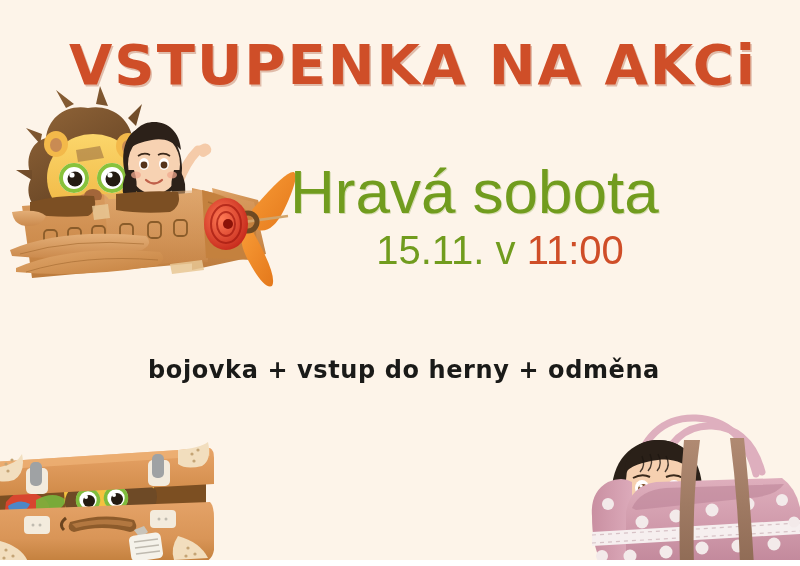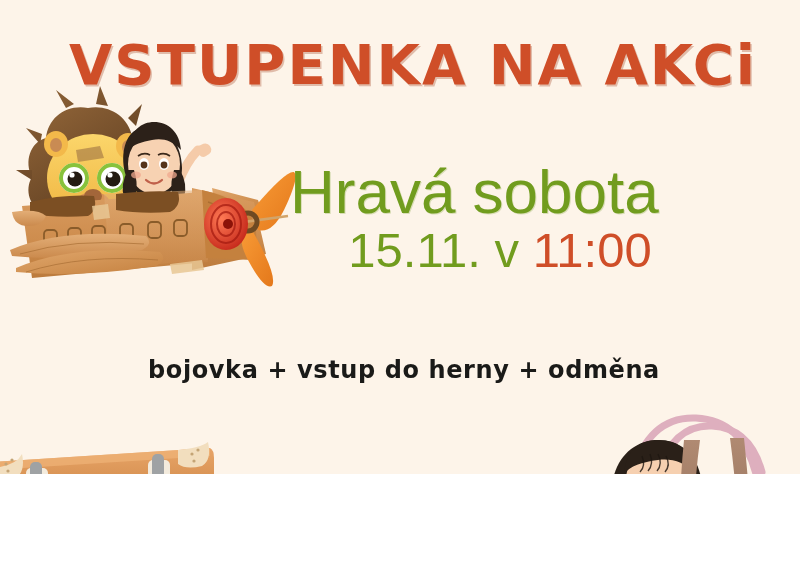--- a/index.html
+++ b/index.html
@@ -12,7 +12,7 @@
   #poster {
     position: relative;
     width: 800px;
-    height: 474px;
+    height: 560px;
     overflow: hidden;
     background: #FDF4E9;
   }

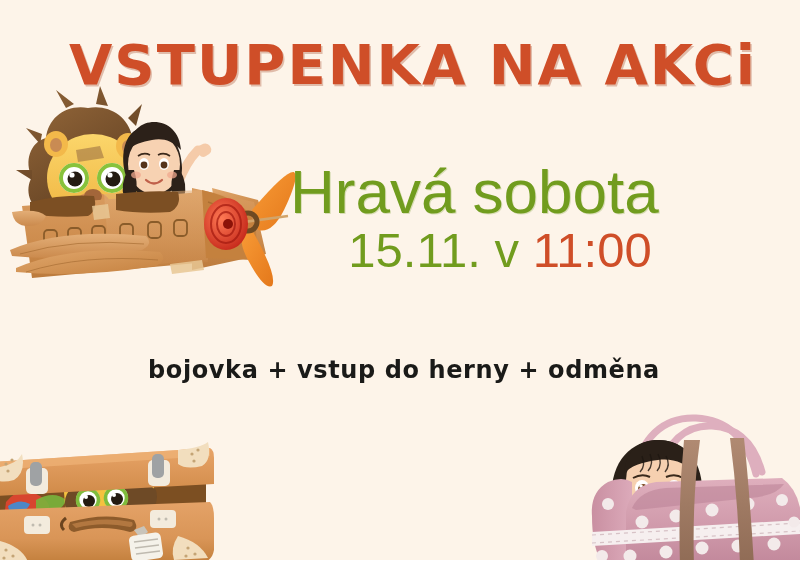--- a/index.html
+++ b/index.html
@@ -58,7 +58,7 @@
     width: 420px;
     text-align: center;
     font-family: "Liberation Sans", sans-serif;
-    font-size: 49px;
+    font-size: 40px;
     line-height: 44px;
     color: #719C1E;
     white-space: nowrap;

